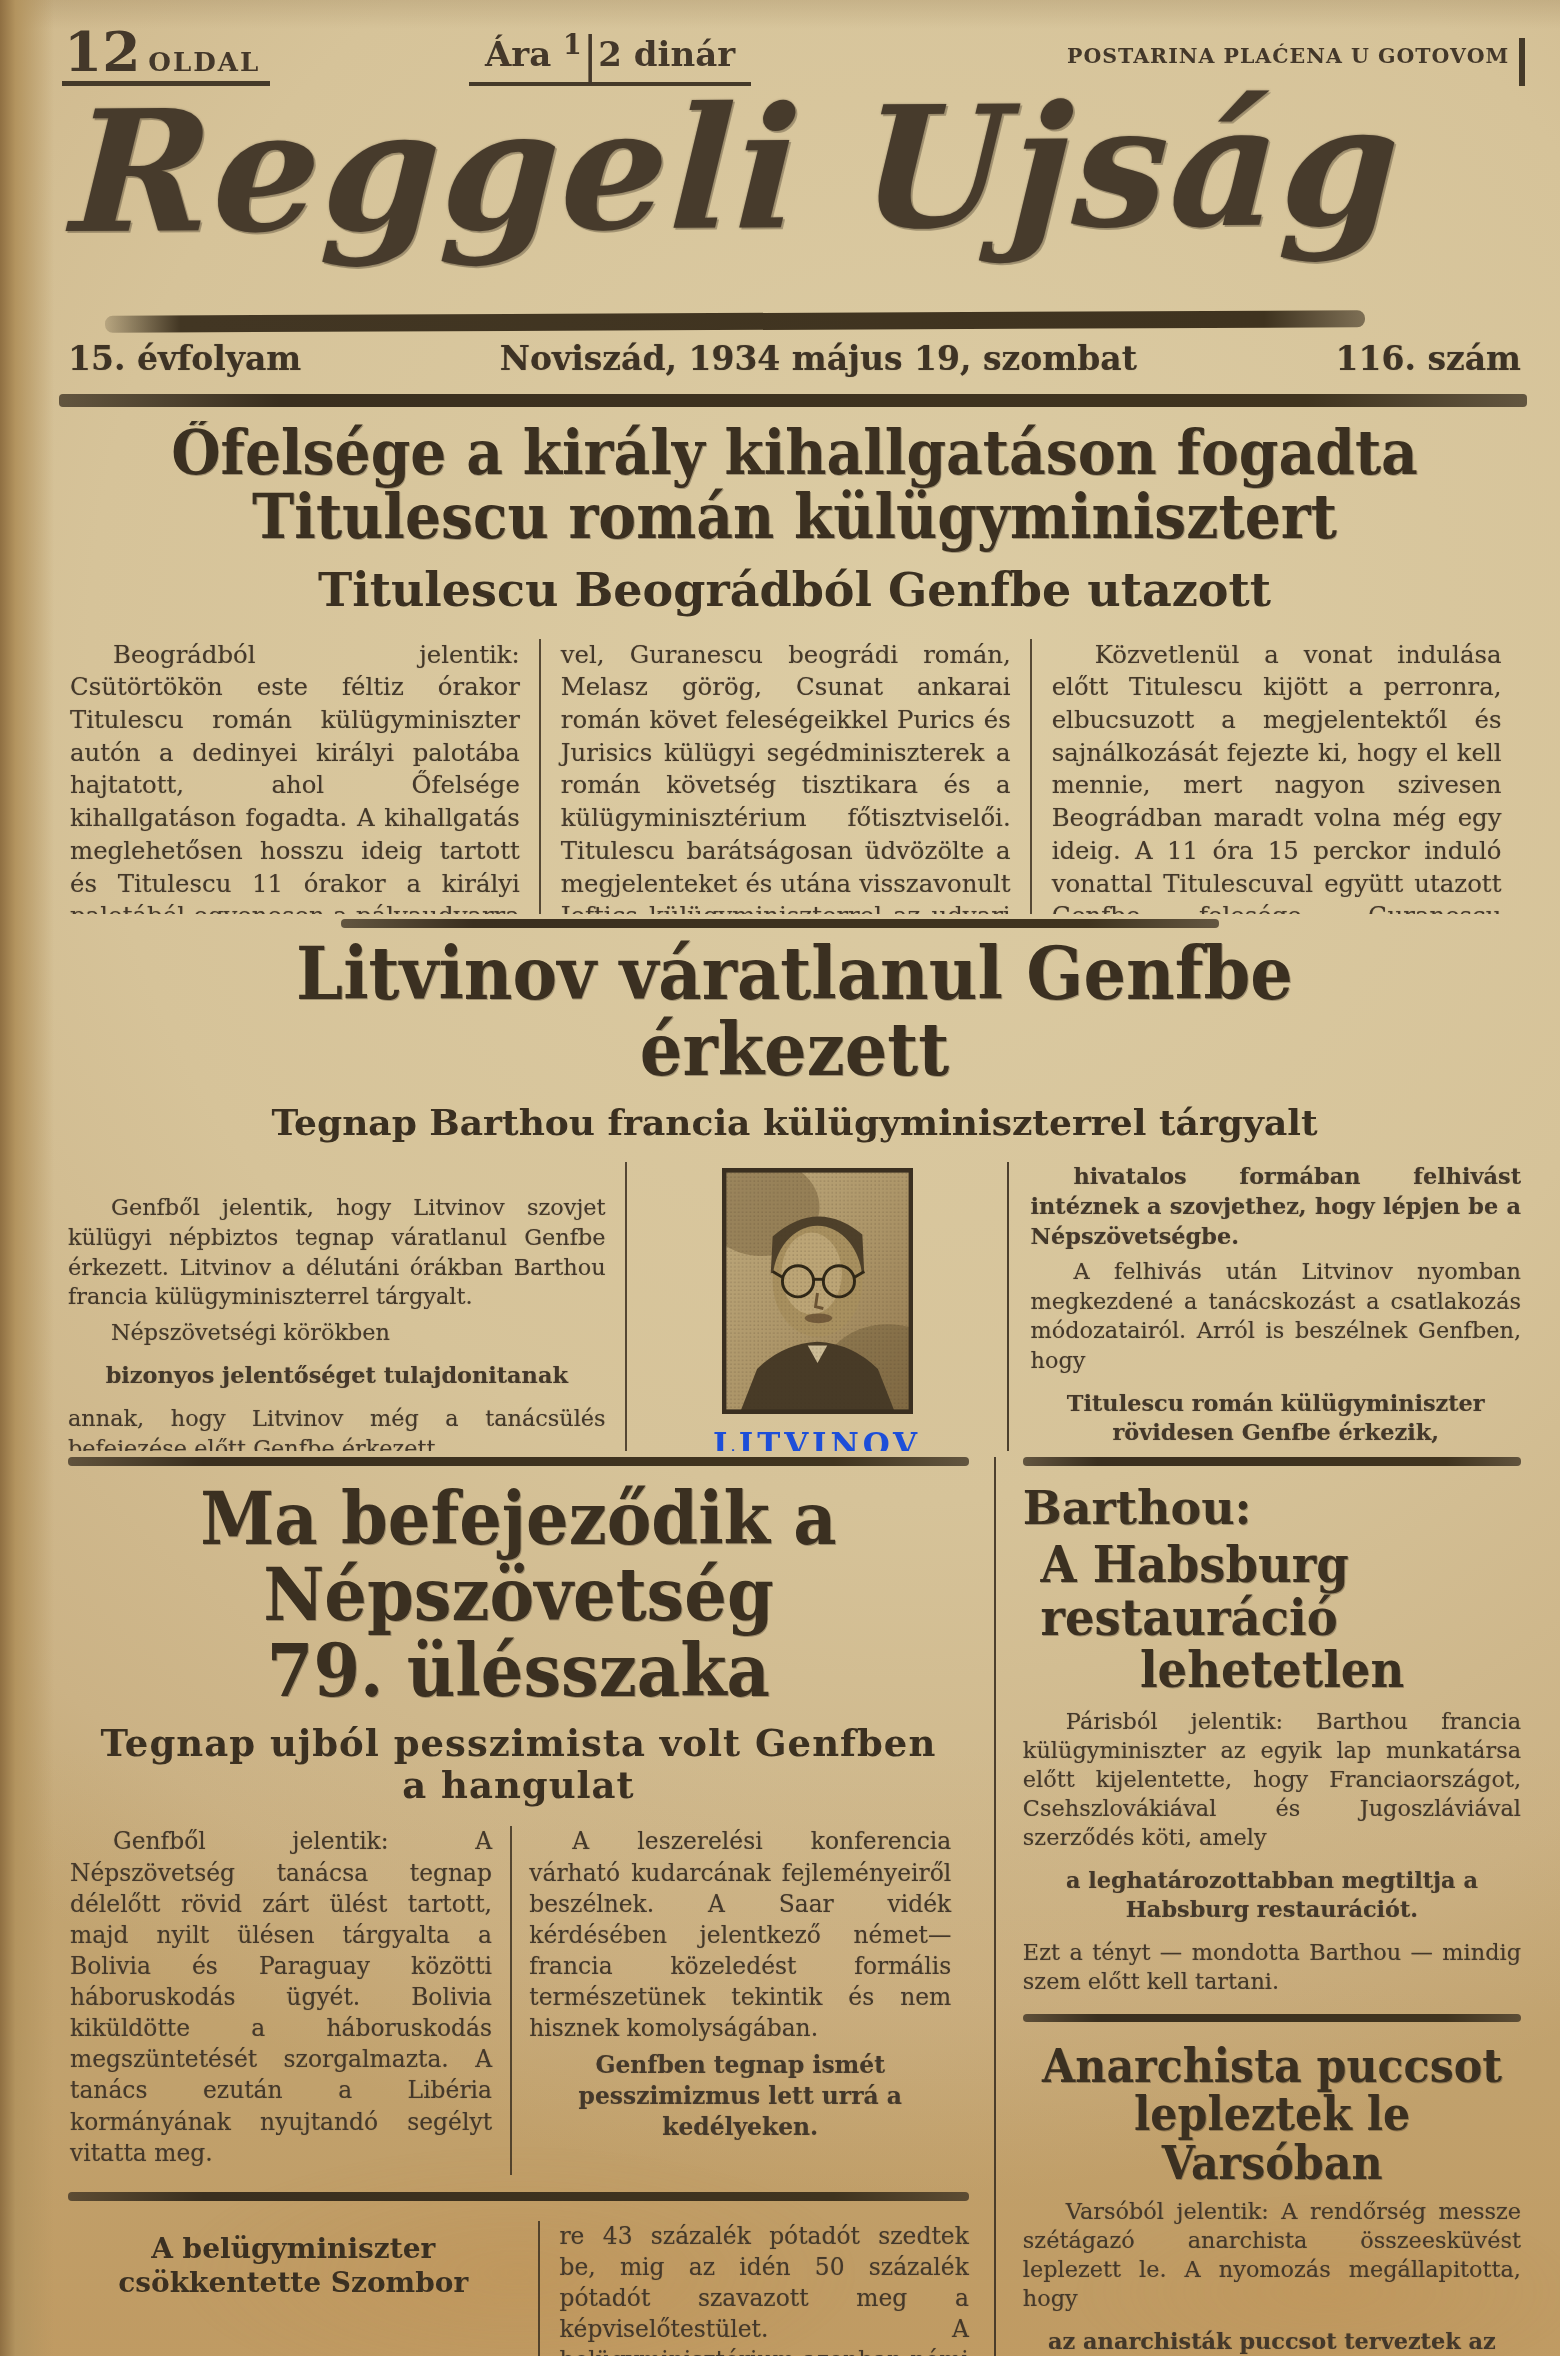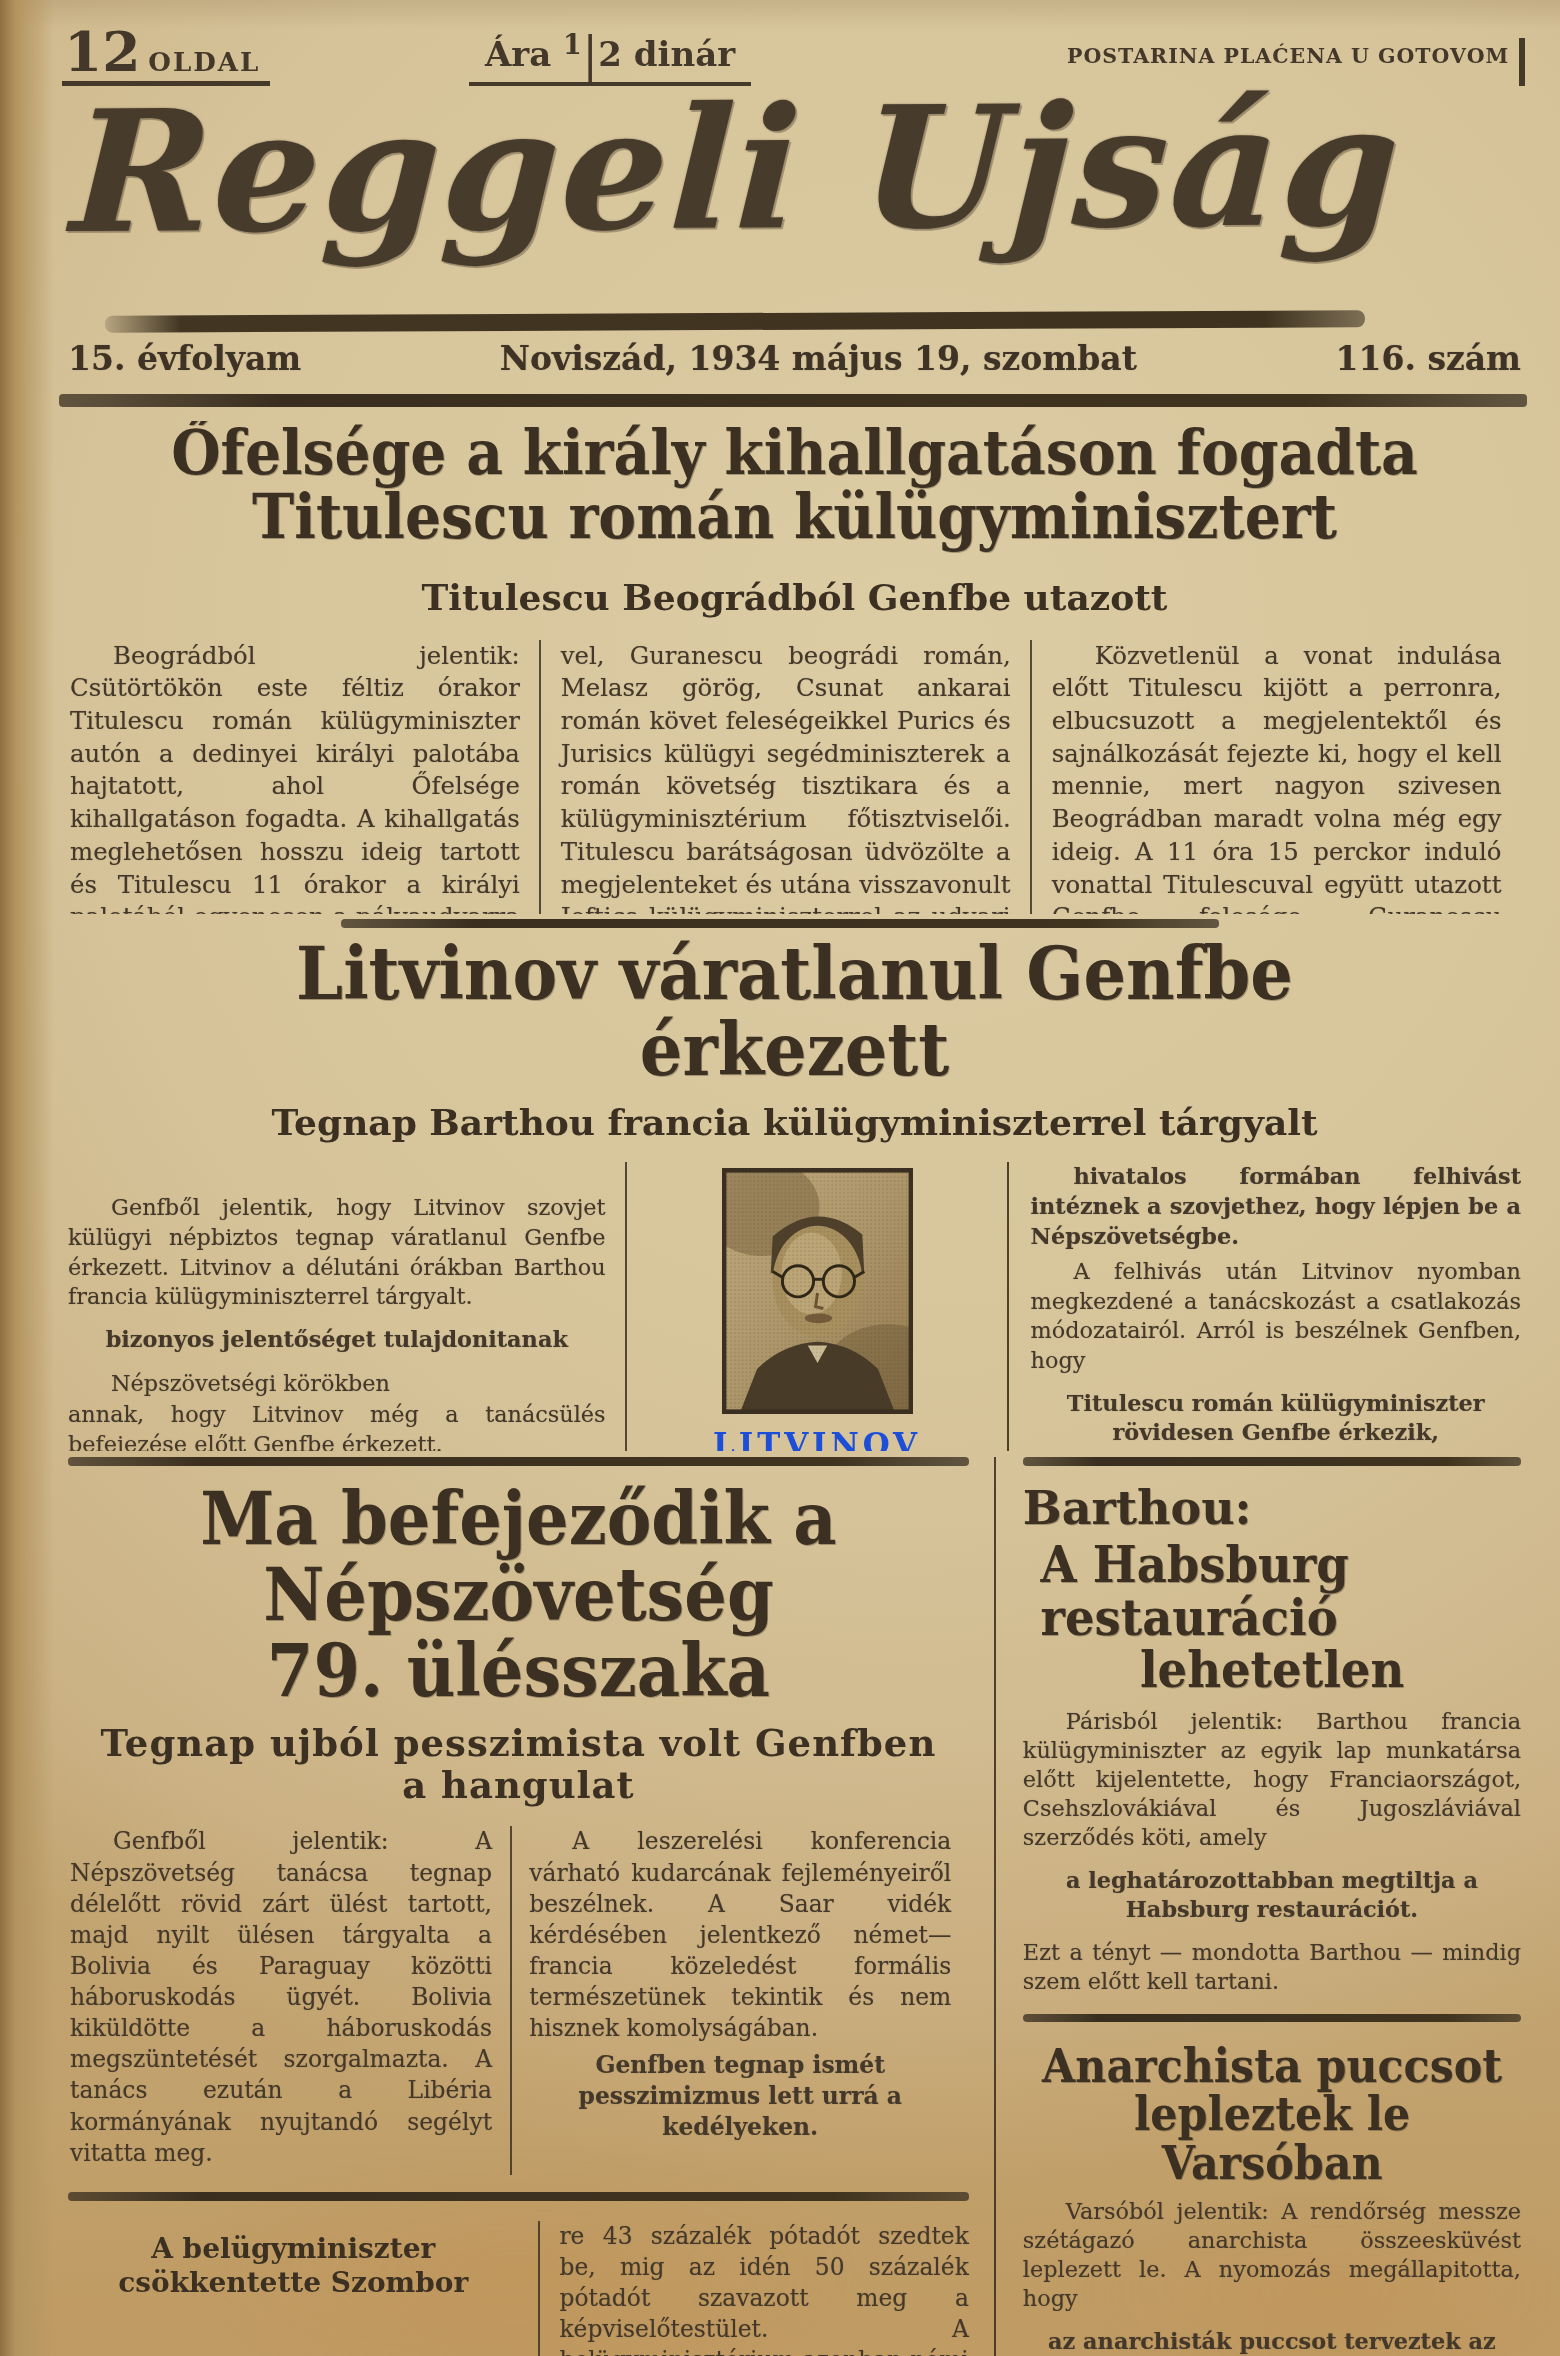--- a/index.html
+++ b/index.html
@@ -60,7 +60,7 @@
   
   .lead{left:68px;right:39px;top:421px;height:493px;overflow:hidden;}
   .lead .headline{font-size:61px;}
-  .lead-subhead{font-size:36px;font-weight:bold;text-align:center;margin-top:27px;color:#3b3021;}
+  .lead-subhead{font-size:46px;font-weight:bold;text-align:center;margin-top:14px;color:#3b3021;}
   .lead-cols{display:flex;margin-top:21.5px;}
   .lead-col{flex:1;padding:0 19.5px;}
   .lead-col:first-child{padding-left:2px;}

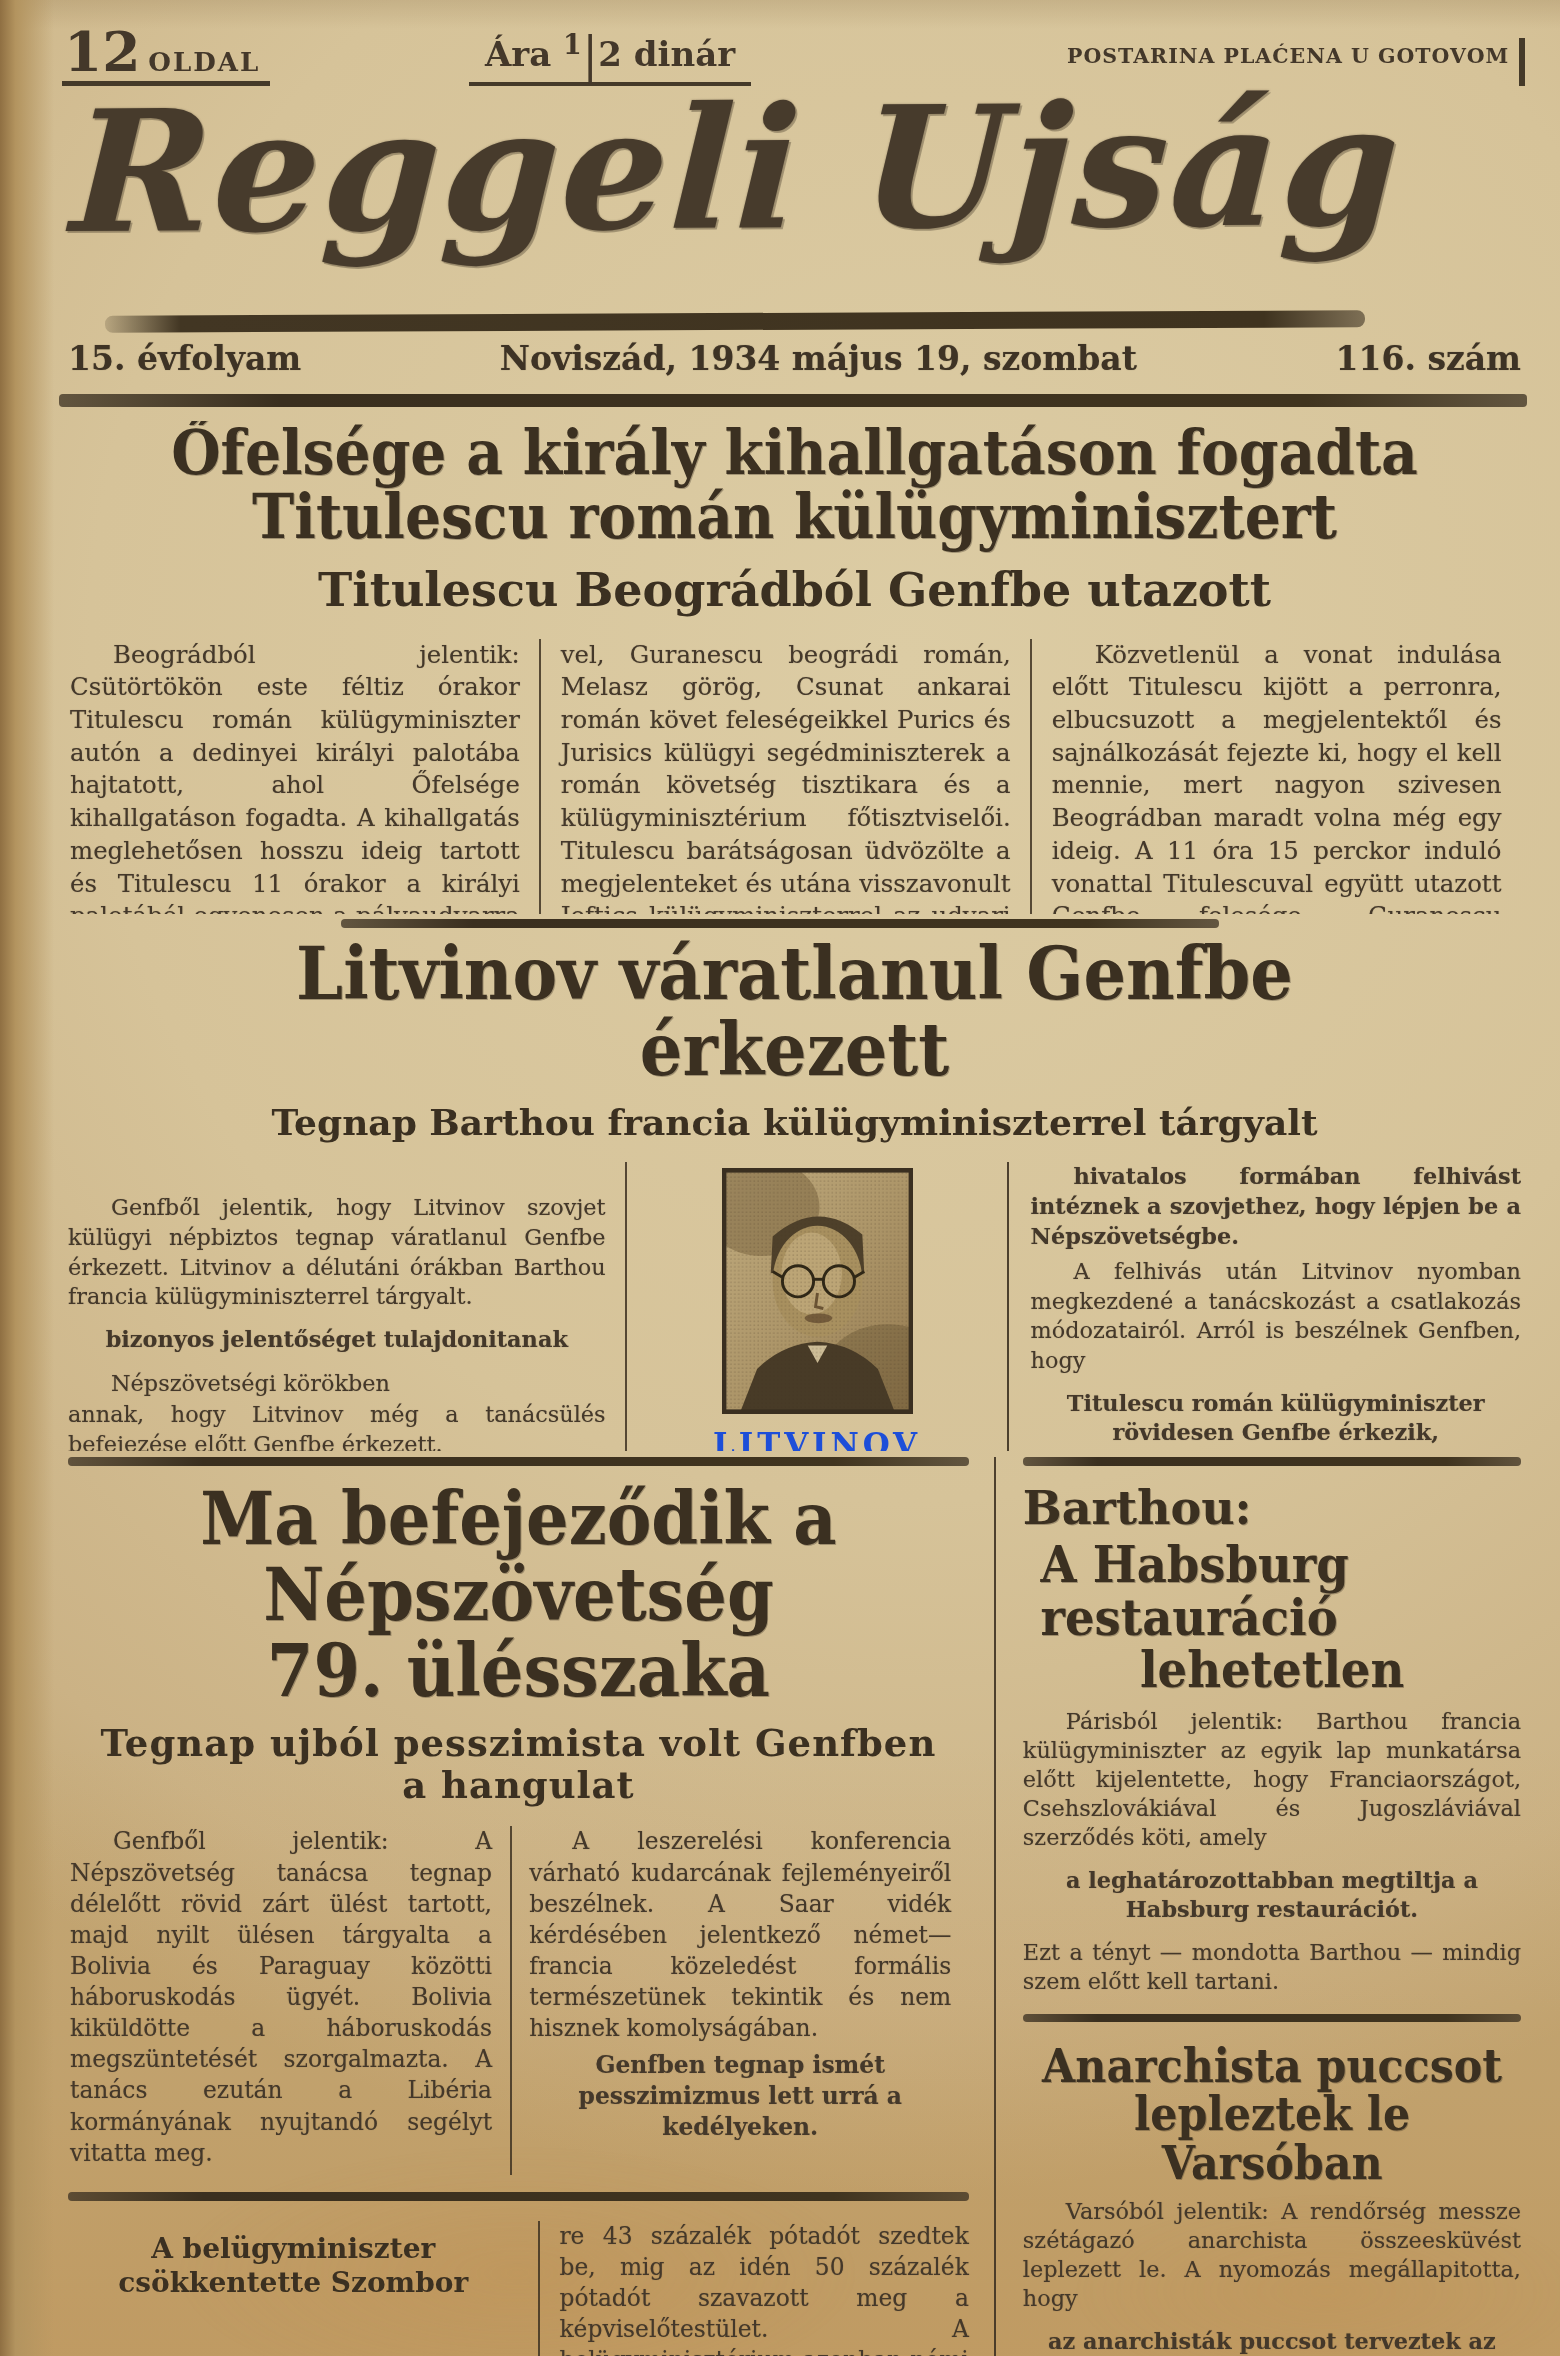--- a/index.html
+++ b/index.html
@@ -171,8 +171,8 @@
   <div class="lv-body">
     <div class="lv-left">
       <p class="bt indent">Genfből jelentik, hogy Litvinov szovjet külügyi népbiztos tegnap váratlanul Genfbe érkezett. Litvinov a délutáni órákban Barthou francia külügyminiszterrel tárgyalt.</p>
+      <p class="bt indent" style="margin-bottom:2px;">Népszövetségi körökben</p>
       <p class="bt boldcenter">bizonyos jelentőséget tulajdonitanak</p>
-      <p class="bt indent" style="margin-bottom:2px;">Népszövetségi körökben</p>
       <p class="bt">annak, hogy Litvinov még a tanácsülés befejezése előtt Genfbe érkezett.</p>
       <p class="bt indent">Litvinov genfi tartózkodásával kapcsolatban népszövetségi körökben valószinünek tartják, hogy a tanács mai záróülésén</p>
     </div>

